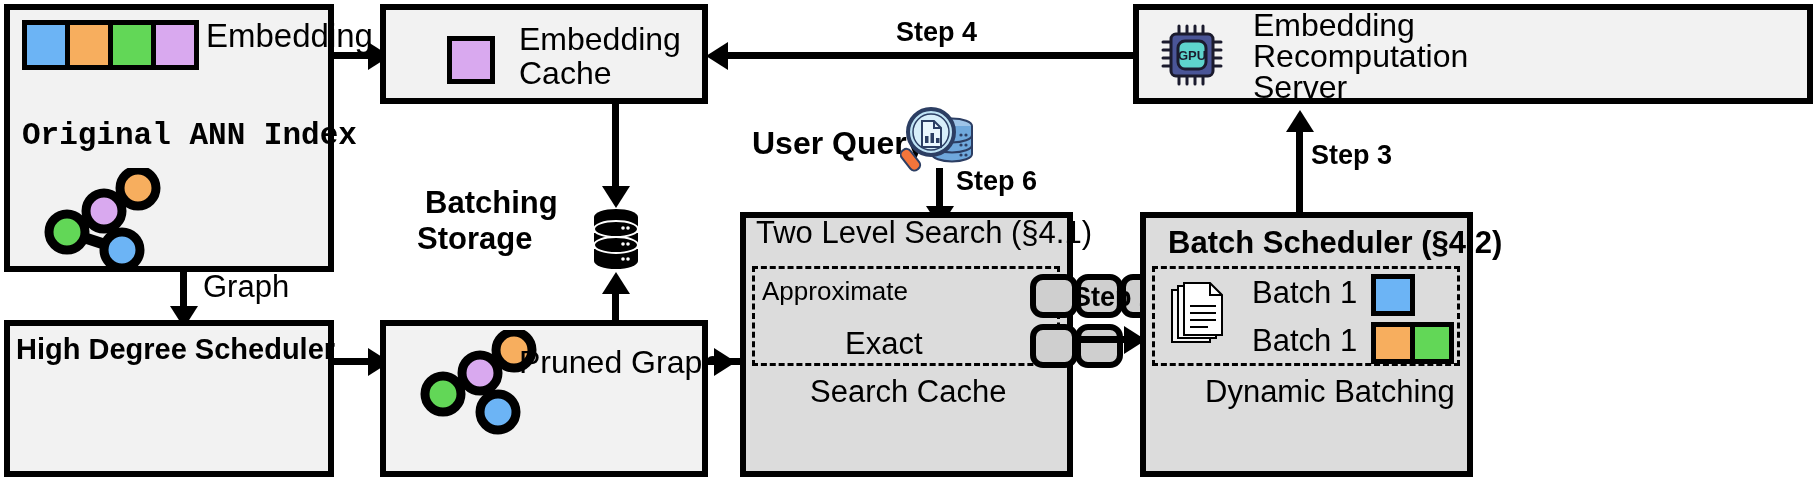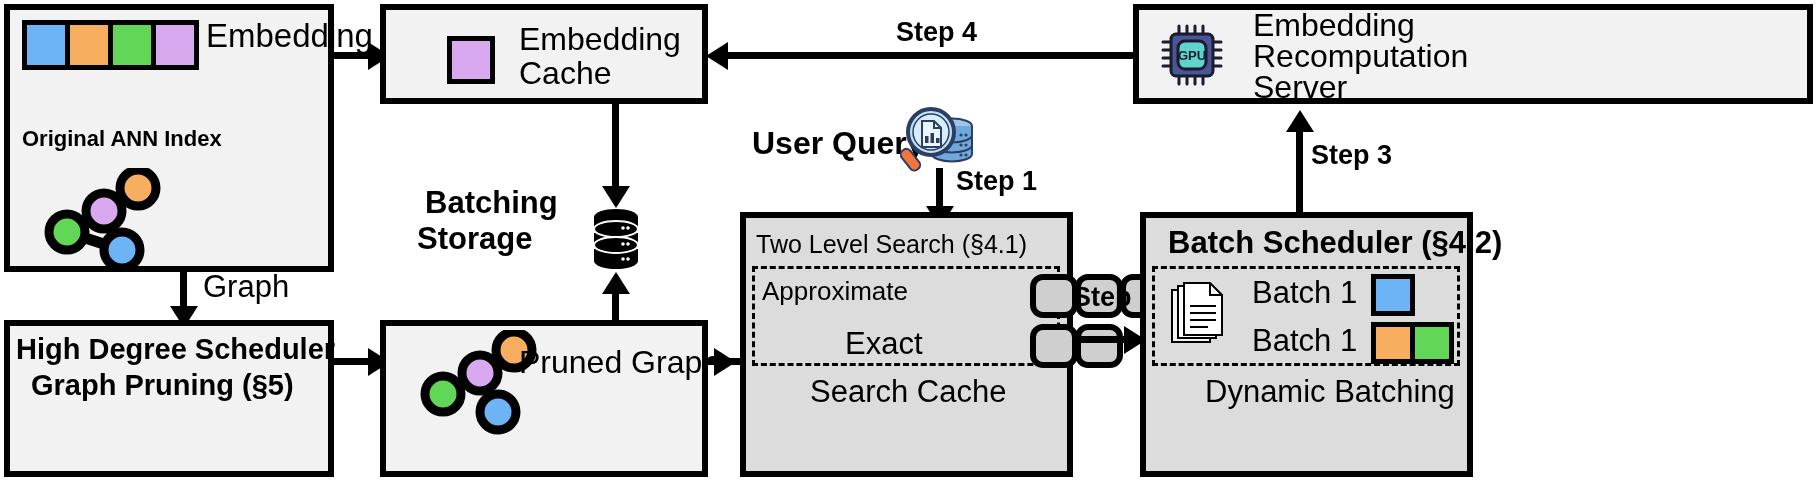--- a/index.html
+++ b/index.html
@@ -82,7 +82,7 @@
 
   <div class="lbl" style="left:206px; top:18px; font-size:33px;">Embedding</div>
 
-  <div class="lbl bold" style="left:22px; top:127px; font-size:22px;">Original ANN Index</div>
+  <div class="lbl bold" style="left:22px; top:119px; font-size:31px;font-family:Liberation Mono, monospace;">Original ANN Index</div>
 
   <svg class="graph" style="left:34px; top:168px;" width="150" height="100" viewBox="0 0 150 100">
     <line x1="33" y1="64" x2="70" y2="43" stroke="#000" stroke-width="11"></line>

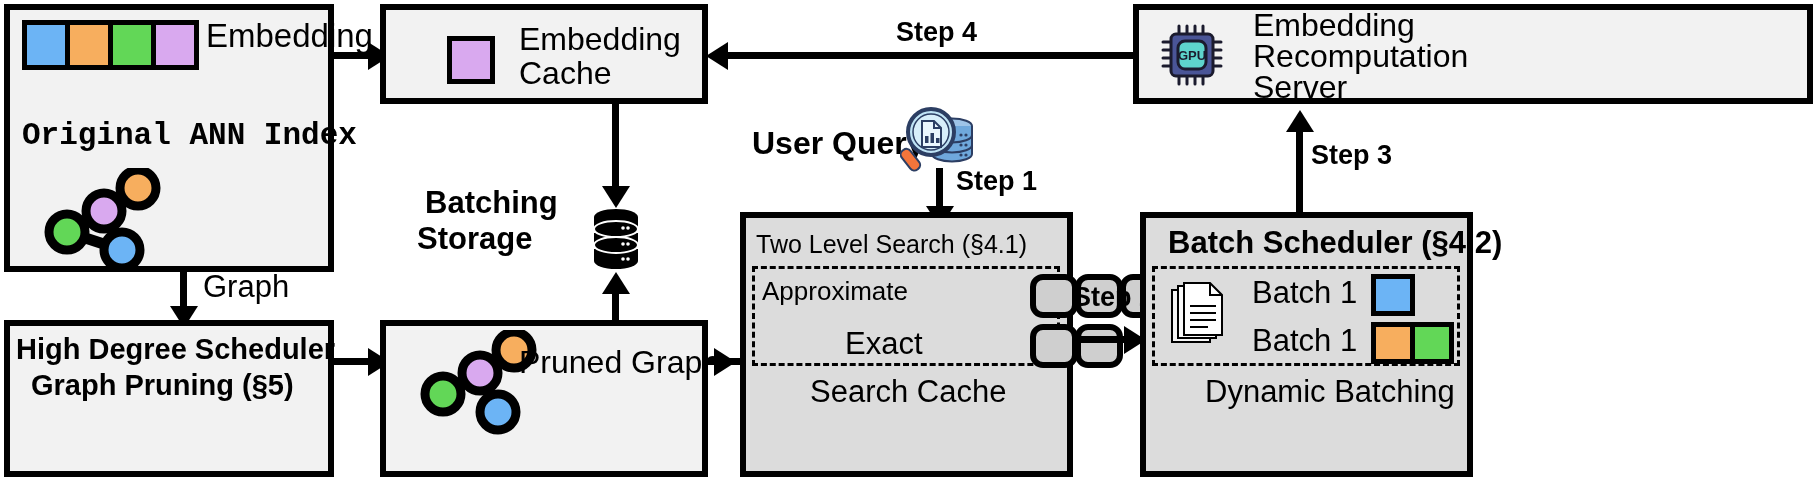--- a/index.html
+++ b/index.html
@@ -192,7 +192,7 @@
 
   <div class="ar ar-v" style="left:936px; top:168px; height:42px;"></div>
   <div class="head head-d" style="left:926px; top:206px;"></div>
-  <div class="lbl bold" style="left:956px; top:167px; font-size:27px;">Step 1</div>
+  <div class="lbl bold" style="left:956px; top:167px; font-size:27px;">Step 6</div>
 
   <div class="box shaded" style="left:740px; top:212px; width:333px; height:265px;"></div>
   <div class="lbl" style="left:756px; top:231px; font-size:25px;">Two Level Search (§4.1)</div>

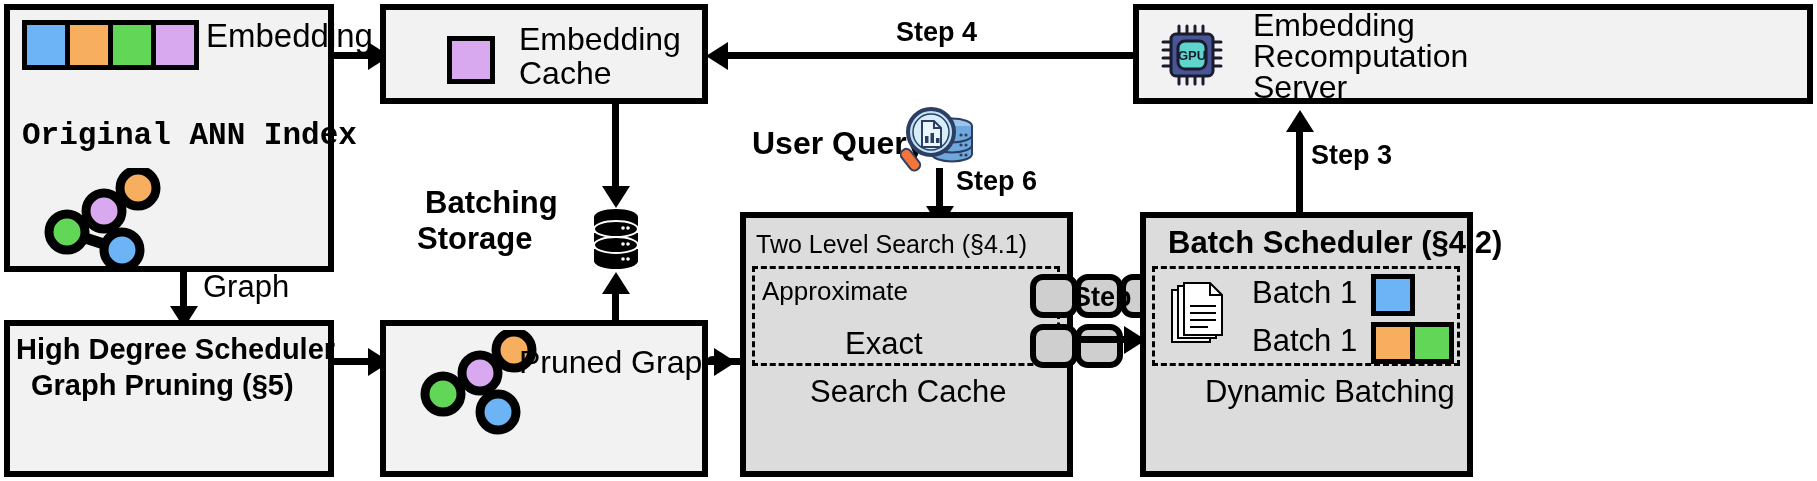--- a/index.html
+++ b/index.html
@@ -195,7 +195,7 @@
   <div class="lbl bold" style="left:956px; top:167px; font-size:27px;">Step 6</div>
 
   <div class="box shaded" style="left:740px; top:212px; width:333px; height:265px;"></div>
-  <div class="lbl" style="left:756px; top:231px; font-size:25px;">Two Level Search (§4.1)</div>
+  <div class="lbl" style="left:756px; top:216px; font-size:31px;">Two Level Search (§4.1)</div>
 
   <div class="dashed" style="left:752px; top:266px; width:308px; height:100px;"></div>
 

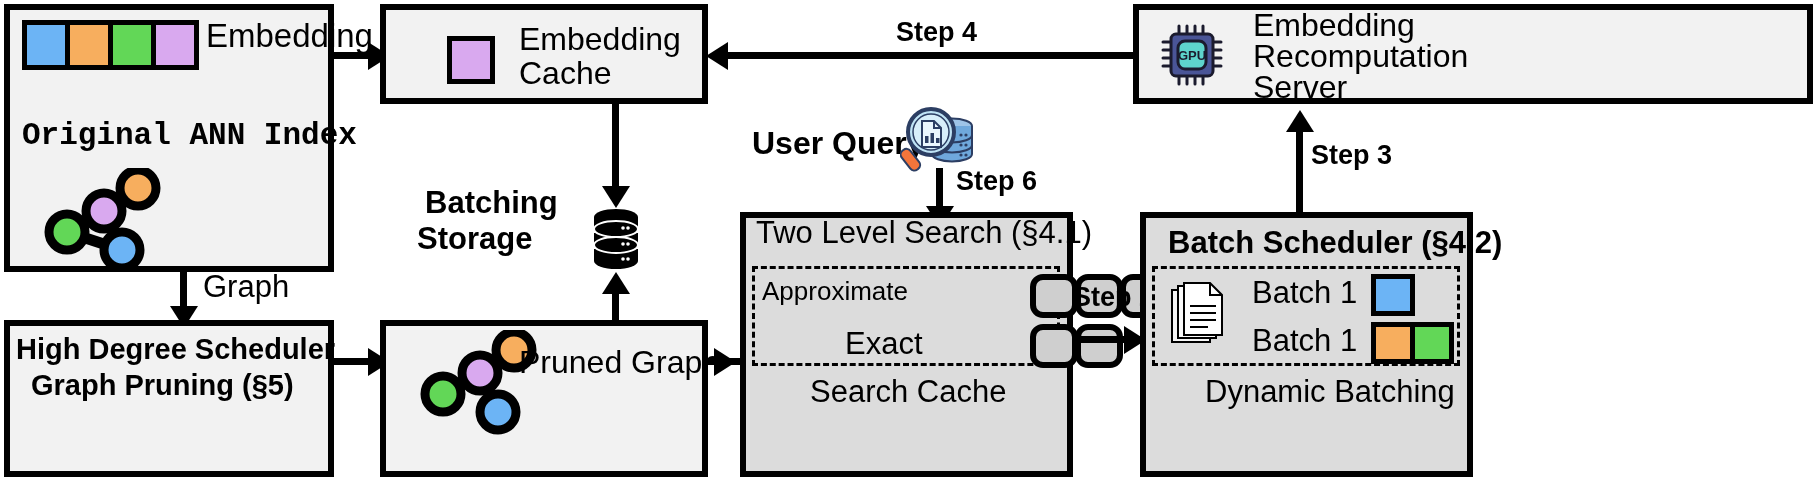--- a/index.html
+++ b/index.html
@@ -139,7 +139,6 @@
 
   <div class="box" style="left:4px; top:320px; width:330px; height:157px;"></div>
   <div class="lbl bold" style="left:16px; top:334px; font-size:29px;">High Degree Scheduler</div>
-  <div class="lbl bold" style="left:31px; top:370px; font-size:29px;">Graph Pruning (§5)</div>
 
   <div class="ar ar-h" style="left:334px; top:358px; width:38px;"></div>
   <div class="head head-r" style="left:368px; top:348px;"></div>

